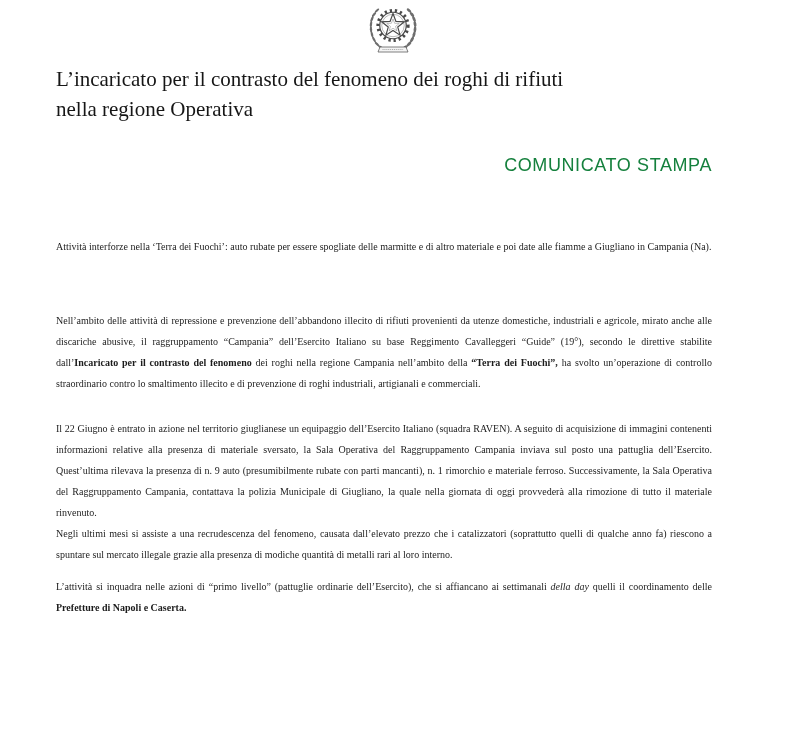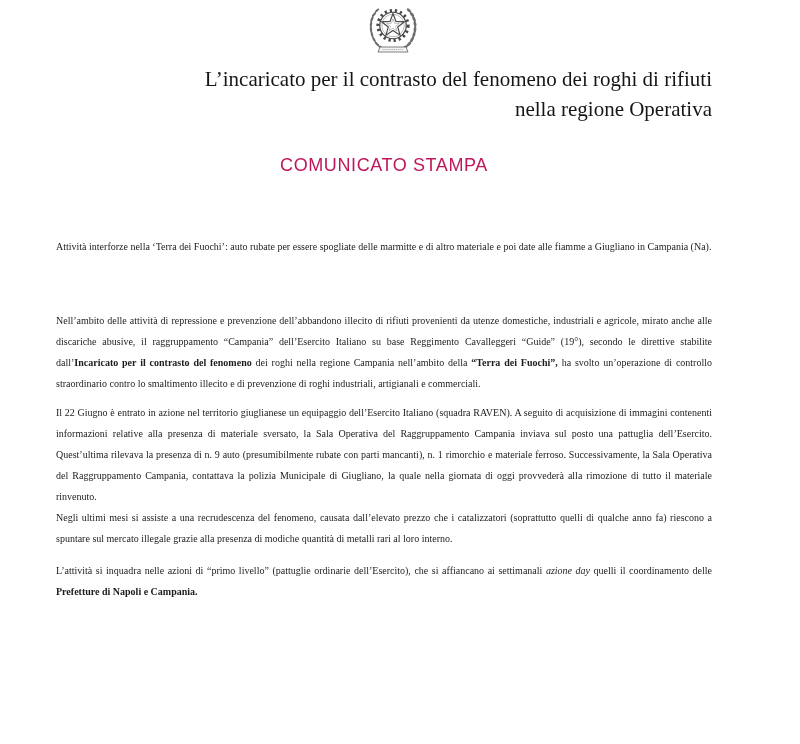--- a/index.html
+++ b/index.html
@@ -32,7 +32,7 @@
     font-size: 21px;
     line-height: 30px;
     font-weight: normal;
-    text-align: right;
+    text-align: left;
     color: #161616;
   }
   .title span { display: block; }

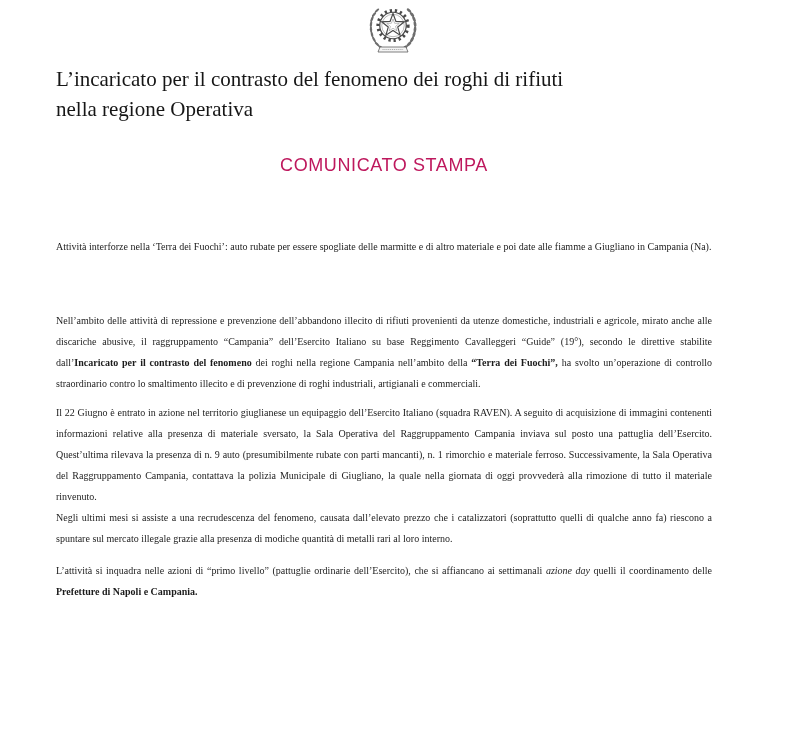--- a/index.html
+++ b/index.html
@@ -38,11 +38,11 @@
   .title span { display: block; }
   .subtitle {
     margin-top: 31px;
-    text-align: center;
+    text-align: right;
     font-family: "Liberation Sans", sans-serif;
     font-size: 18px;
     letter-spacing: 0.6px;
-    color: #be185d;
+    color: #15803d;
   }
   .body-text p {
     margin: 0;

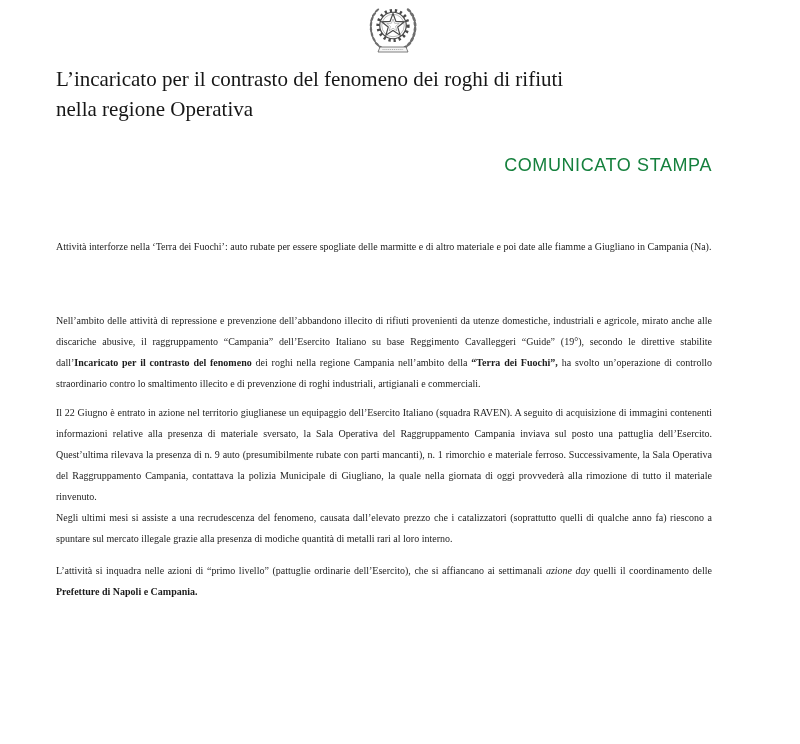--- a/index.html
+++ b/index.html
@@ -53,7 +53,7 @@
   }
   p.p1 { margin-top: 60px; }
   p.p2 { margin-top: 53px; }
-  p.p3 { margin-top: 8px; }
+  p.p3 { margin-top: 24px; }
   p.p4 { }
   p.p5 { margin-top: 11px; }
   .run.b { font-weight: bold; }

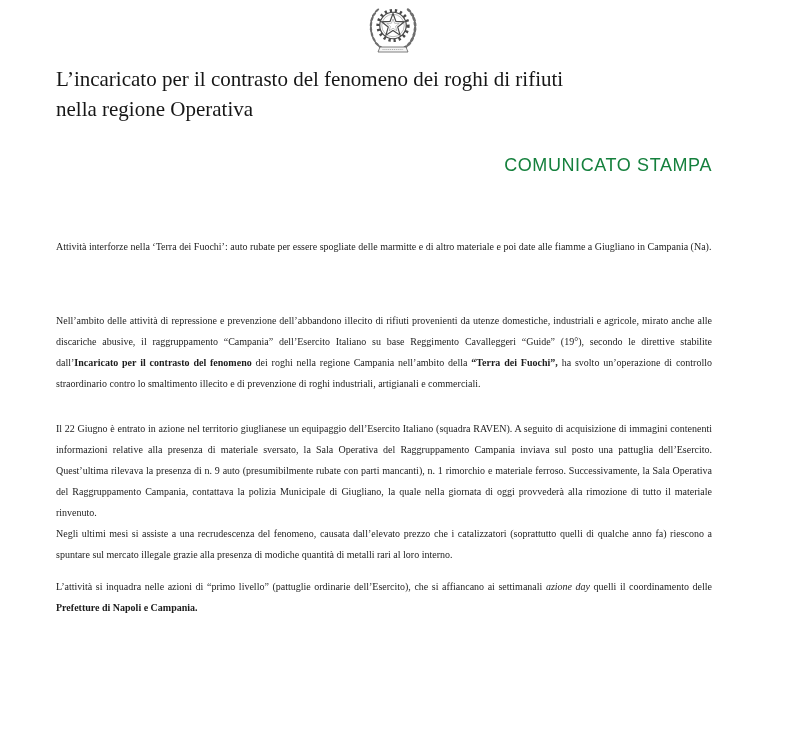--- a/index.html
+++ b/index.html
@@ -133,7 +133,7 @@
 
       <p class="p4"><span class="run">Negli ultimi mesi si assiste a una recrudescenza del fenomeno, causata dall’elevato prezzo che i catalizzatori (soprattutto quelli di qualche anno fa) riescono a spuntare sul mercato illegale grazie alla presenza di modiche quantità di metalli rari al loro interno.</span></p>
 
-      <p class="p5"><span class="run">L’attività si inquadra nelle azioni di “primo livello” (pattuglie ordinarie dell’Esercito), che si affiancano ai settimanali </span><span class="run i">azione day</span><span class="run"> quelli il coordinamento delle </span><span class="run b">Prefetture di Napoli e Campania.</span></p>
+      <p class="p5"><span class="run">L’attività si inquadra nelle azioni di “primo livello” (pattuglie ordinarie dell’Esercito), che si affiancano ai settimanali </span><span class="run i">della day</span><span class="run"> quelli il coordinamento delle </span><span class="run b">Prefetture di Napoli e Campania.</span></p>
 
     </div>
   </div>

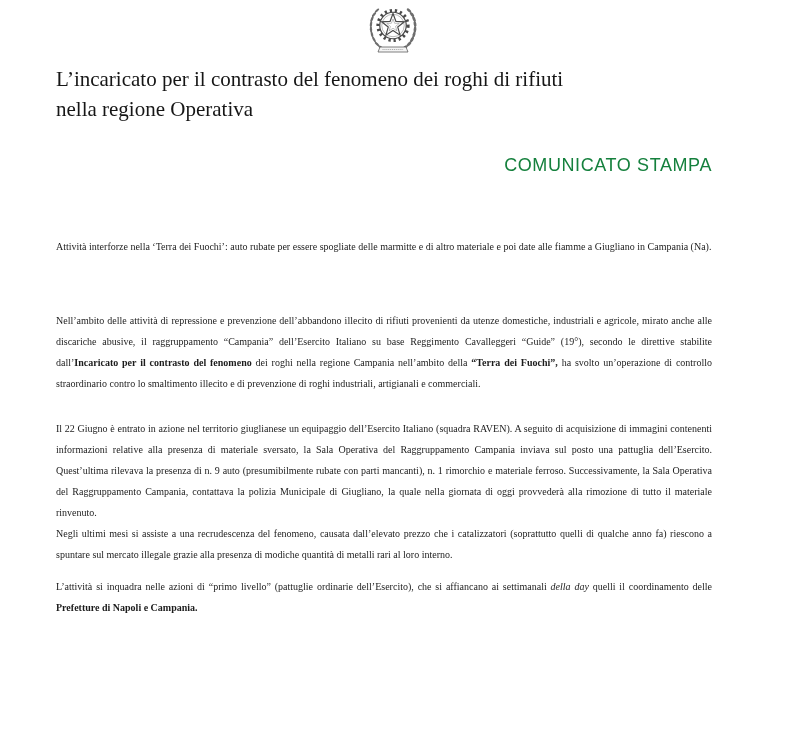--- a/index.html
+++ b/index.html
@@ -133,7 +133,7 @@
 
       <p class="p4"><span class="run">Negli ultimi mesi si assiste a una recrudescenza del fenomeno, causata dall’elevato prezzo che i catalizzatori (soprattutto quelli di qualche anno fa) riescono a spuntare sul mercato illegale grazie alla presenza di modiche quantità di metalli rari al loro interno.</span></p>
 
-      <p class="p5"><span class="run">L’attività si inquadra nelle azioni di “primo livello” (pattuglie ordinarie dell’Esercito), che si affiancano ai settimanali </span><span class="run i">della day</span><span class="run"> quelli il coordinamento delle </span><span class="run b">Prefetture di Napoli e Campania.</span></p>
+      <p class="p5"><span class="run">L’attività si inquadra nelle azioni di “primo livello” (pattuglie ordinarie dell’Esercito), che si affiancano ai settimanali </span><span class="run i">della day</span><span class="run"> quelli il coordinamento delle </span><span class="run b">Prefetture di Napoli e Caserta.</span></p>
 
     </div>
   </div>

